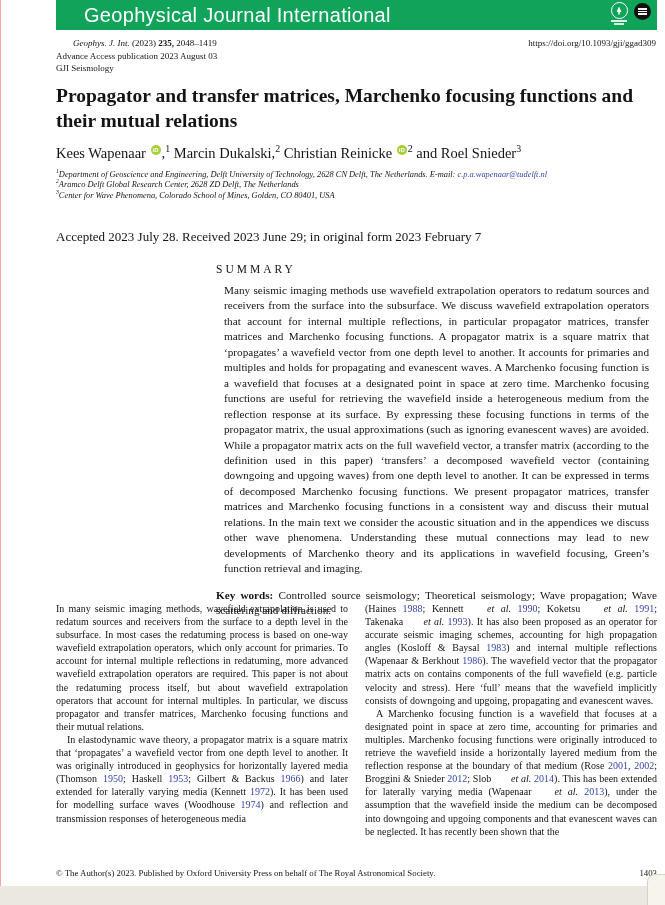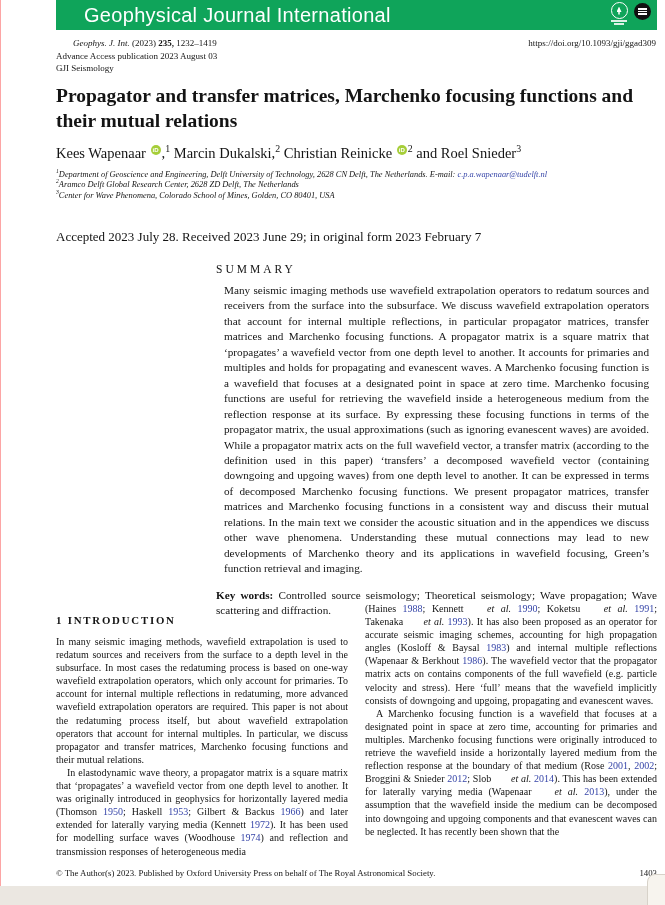--- a/index.html
+++ b/index.html
@@ -94,7 +94,7 @@
 
     <div class="masthead">
       <div class="cite-line">
-        <span><span class="seg seg-i">Geophys. J. Int.</span><span class="seg seg-n"> (2023) </span><span class="seg seg-b">235,</span><span class="seg seg-n"> 1232–1419</span></span>
+        <span><span class="seg seg-i">Geophys. J. Int.</span><span class="seg seg-n"> (2023) </span><span class="seg seg-b">235,</span><span class="seg seg-n"> 2048–1419</span></span>
         <span class="doi">https://doi.org/10.1093/gji/ggad309</span>
       </div>
       <div>Advance Access publication 2023 August 03</div>

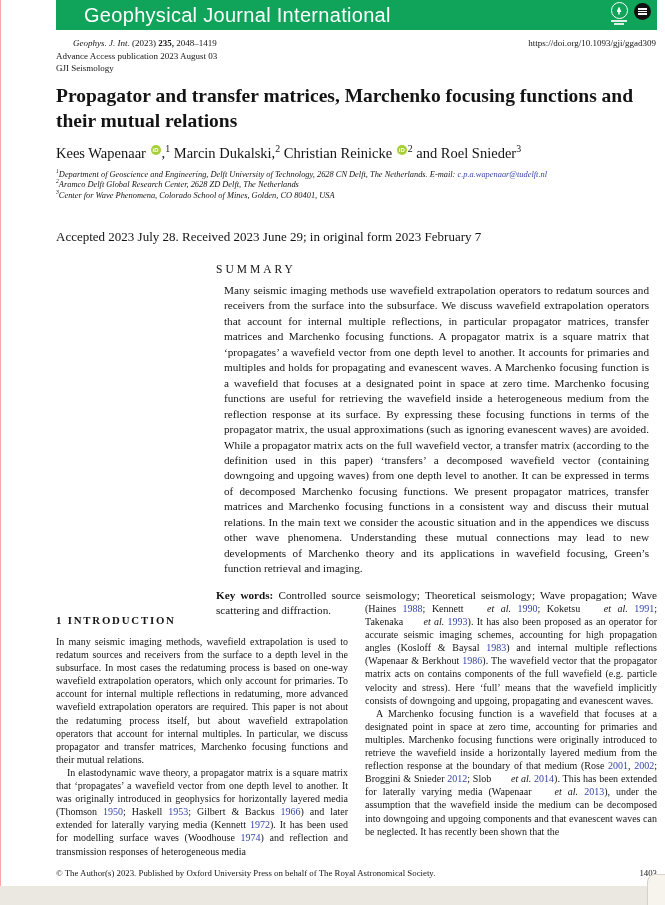--- a/index.html
+++ b/index.html
@@ -121,7 +121,6 @@
 
     <div class="columns">
       <div class="col">
-        <h3>1 INTRODUCTION</h3>
         <p><span class="seg seg-n">In many seismic imaging methods, wavefield extrapolation is used to redatum sources and receivers from the surface to a depth level in the subsurface. In most cases the redatuming process is based on one-way wavefield extrapolation operators, which only account for primaries. To account for internal multiple reflections in redatuming, more advanced wavefield extrapolation operators are required. This paper is not about the redatuming process itself, but about wavefield extrapolation operators that account for internal multiples. In particular, we discuss propagator and transfer matrices, Marchenko focusing functions and their mutual relations.</span></p>
         <p class="indent"><span class="seg seg-n">In elastodynamic wave theory, a propagator matrix is a square matrix that ‘propagates’ a wavefield vector from one depth level to another. It was originally introduced in geophysics for horizontally layered media (Thomson </span><span class="seg seg-cite">1950</span><span class="seg seg-n">; Haskell </span><span class="seg seg-cite">1953</span><span class="seg seg-n">; Gilbert &amp; Backus </span><span class="seg seg-cite">1966</span><span class="seg seg-n">) and later extended for laterally varying media (Kennett </span><span class="seg seg-cite">1972</span><span class="seg seg-n">). It has been used for modelling surface waves (Woodhouse </span><span class="seg seg-cite">1974</span><span class="seg seg-n">) and reflection and transmission responses of heterogeneous media</span></p>
       </div>

